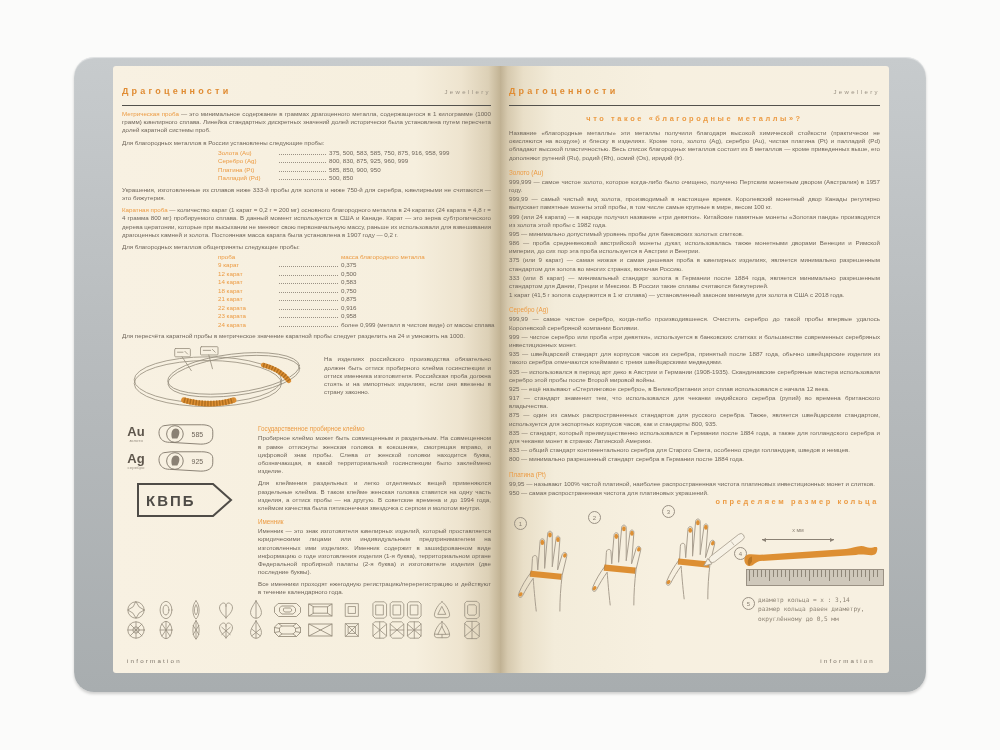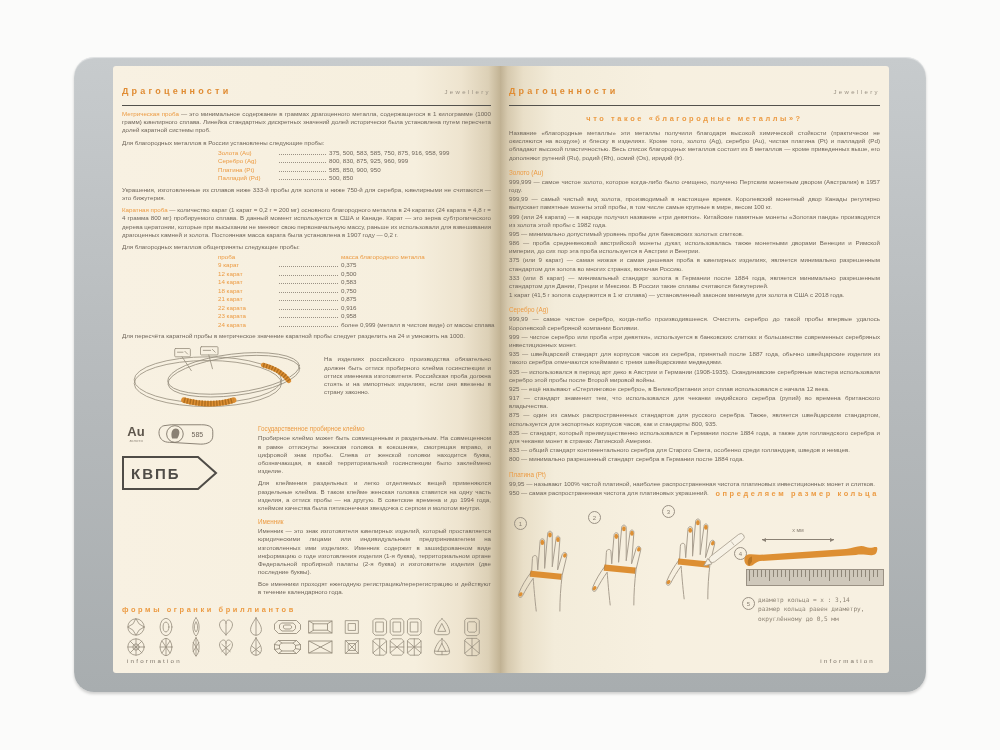--- a/index.html
+++ b/index.html
@@ -237,6 +237,18 @@
                 </svg>
               </div>
 
+              <div class="stamp-row">
+                <div class="stamp-sym">
+                  <b>Ag</b>
+                  <i>серебро</i>
+                </div>
+                <svg class="stamp-svg" viewBox="0 0 66 26">
+                  <path class="stampln" d="M9,4 C5,5 3,9 4,14 C5,19 9,22 15,22 L49,24 C57,24 62,21 62,15 L62,10 C62,5 57,3 50,3 L17,3 Z"></path>
+                  <circle class="stampln" cx="21" cy="13" r="9"></circle>
+                  <path class="head" d="M18,18 C16,12 18,7 22,7 C25.5,7 26.5,10.5 25.5,13.5 C25,15.5 23.5,18 23.5,18 Z"></path>
+                  <text class="stampnum" x="39" y="16.5">925</text>
+                </svg>
+              </div>
 
 
             </div>

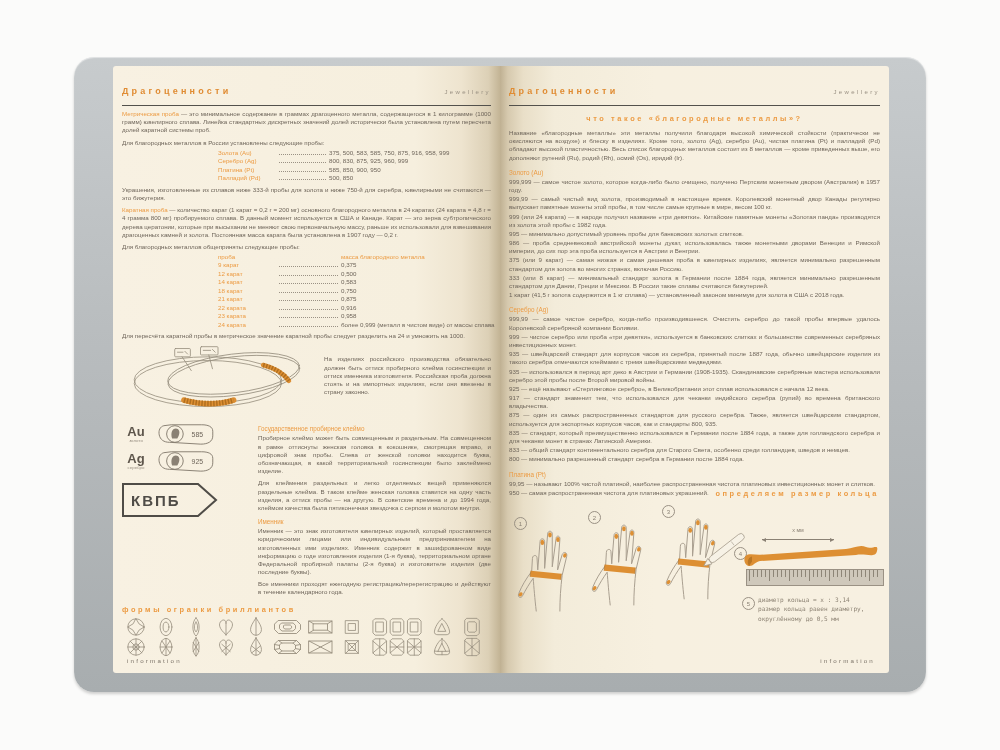--- a/index.html
+++ b/index.html
@@ -41,7 +41,7 @@
   .stamp-sym b{font-size:13px;color:#5e564c;display:block;line-height:1;}
   .stamp-sym i{font-style:normal;font-size:4.4px;color:#9a9184;display:block;}
   .stamp-svg{width:64px;height:24px;display:block;}
-  .kvpb{margin-top:10px;}
+  .kvpb{margin-top:10px;text-align:center;}
   .dgrid{display:flex;gap:2px;margin-top:3px;align-items:flex-start;}
   .dcell{flex:none;width:28px;text-align:center;}
   .dcell.wide{width:31px;}

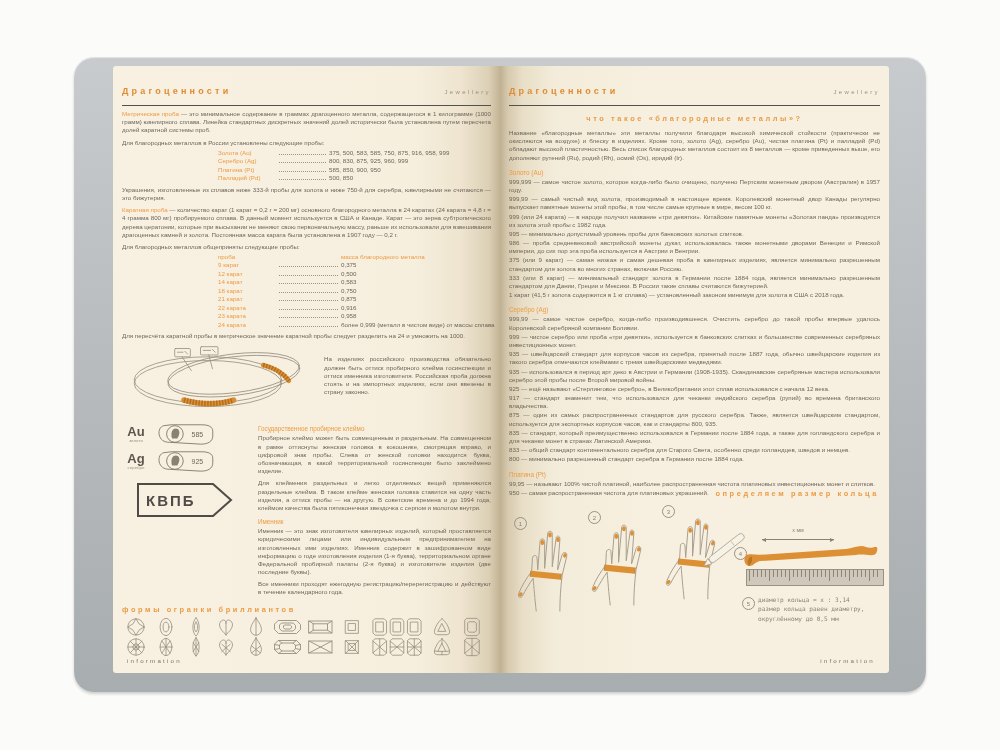--- a/index.html
+++ b/index.html
@@ -54,7 +54,7 @@
   .entry{font-size:6.2px;line-height:1.32;color:#6e655a;text-align:justify;margin:0 0 1px;}
   .metal-head{font-size:6.3px;color:#ec9b43;margin:7px 0 2px;}
   .ring{position:absolute;left:10px;right:10px;bottom:20px;height:172px;}
-  .ring .sec{position:absolute;top:8px;right:0;margin:0;}
+  .ring .sec{position:absolute;top:16px;right:0;margin:0;}
   .hands-svg{position:absolute;left:0;top:18px;width:237px;height:122px;}
   .step{position:absolute;width:11px;height:11px;border:1px solid #9a9184;border-radius:50%;
     font-size:6px;color:#8a8174;display:flex;align-items:center;justify-content:center;background:transparent;}

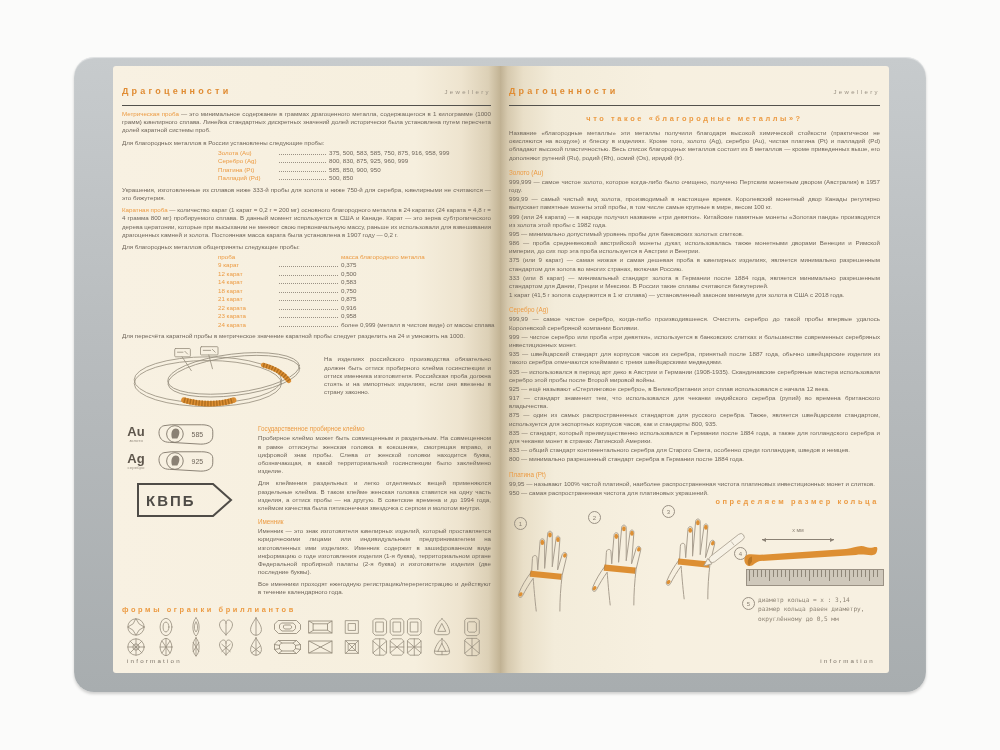--- a/index.html
+++ b/index.html
@@ -269,7 +269,6 @@
         </div>
       </div>
 
-      <div class="sec">формы огранки бриллиантов</div>
 
       <div class="dgrid">
         <div class="dcell">

